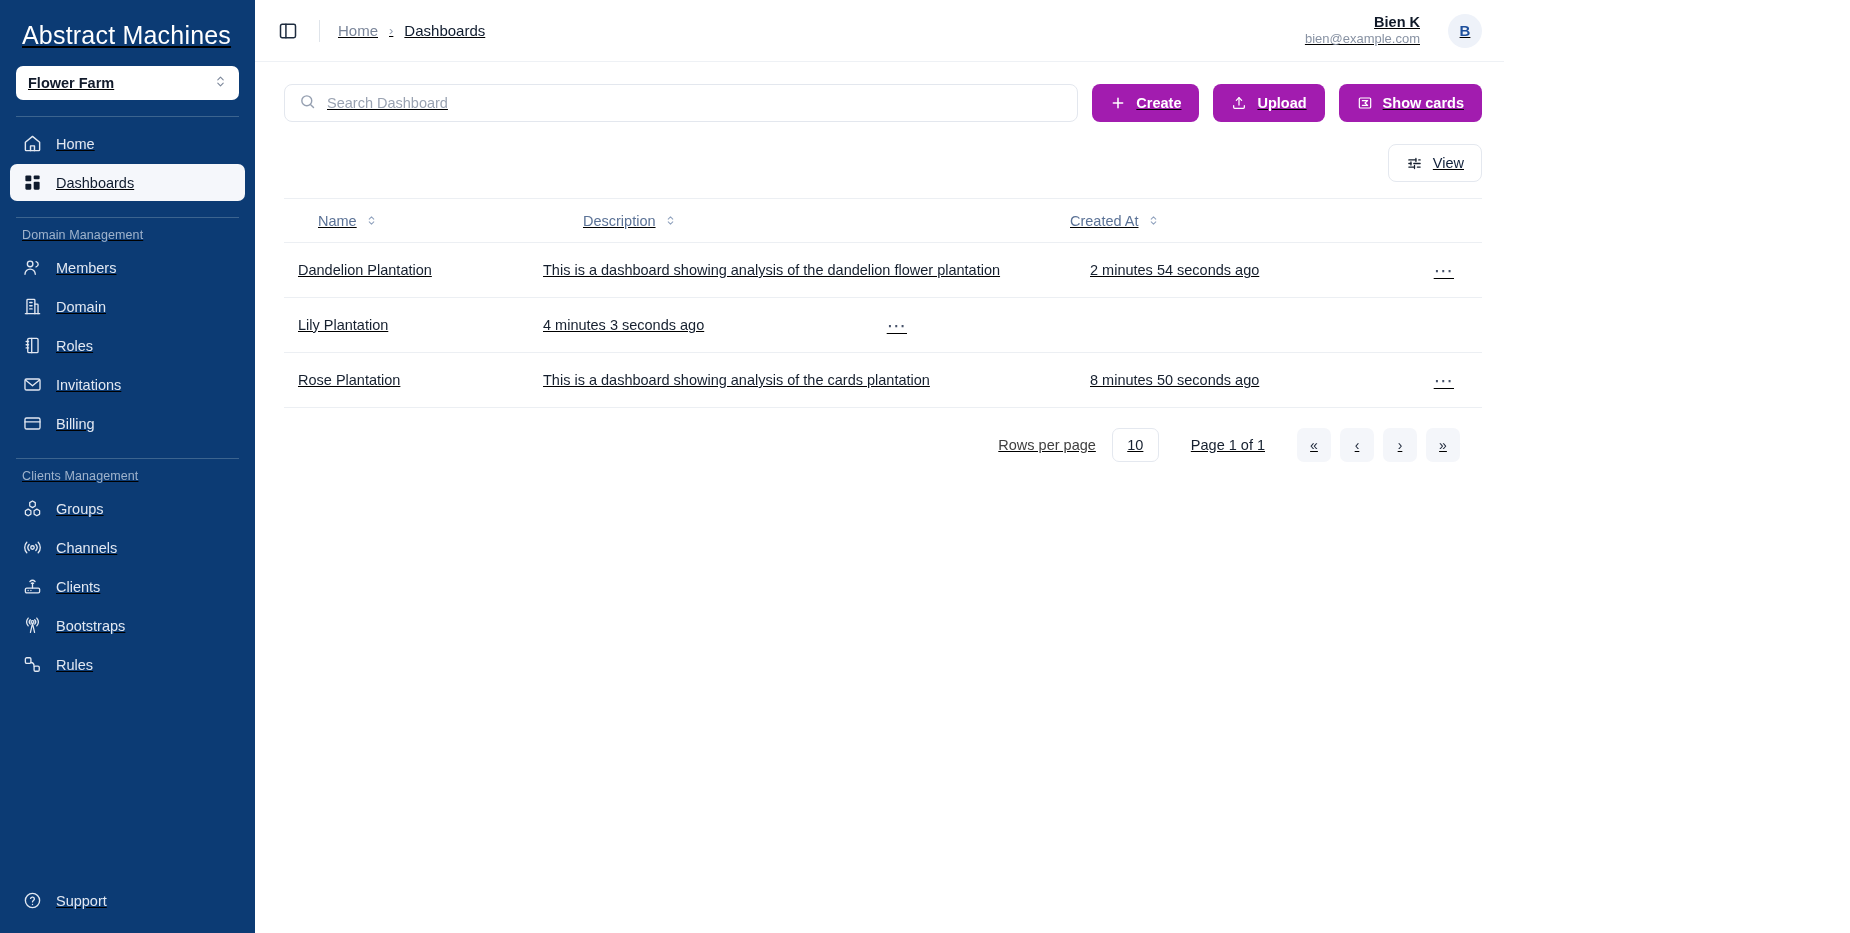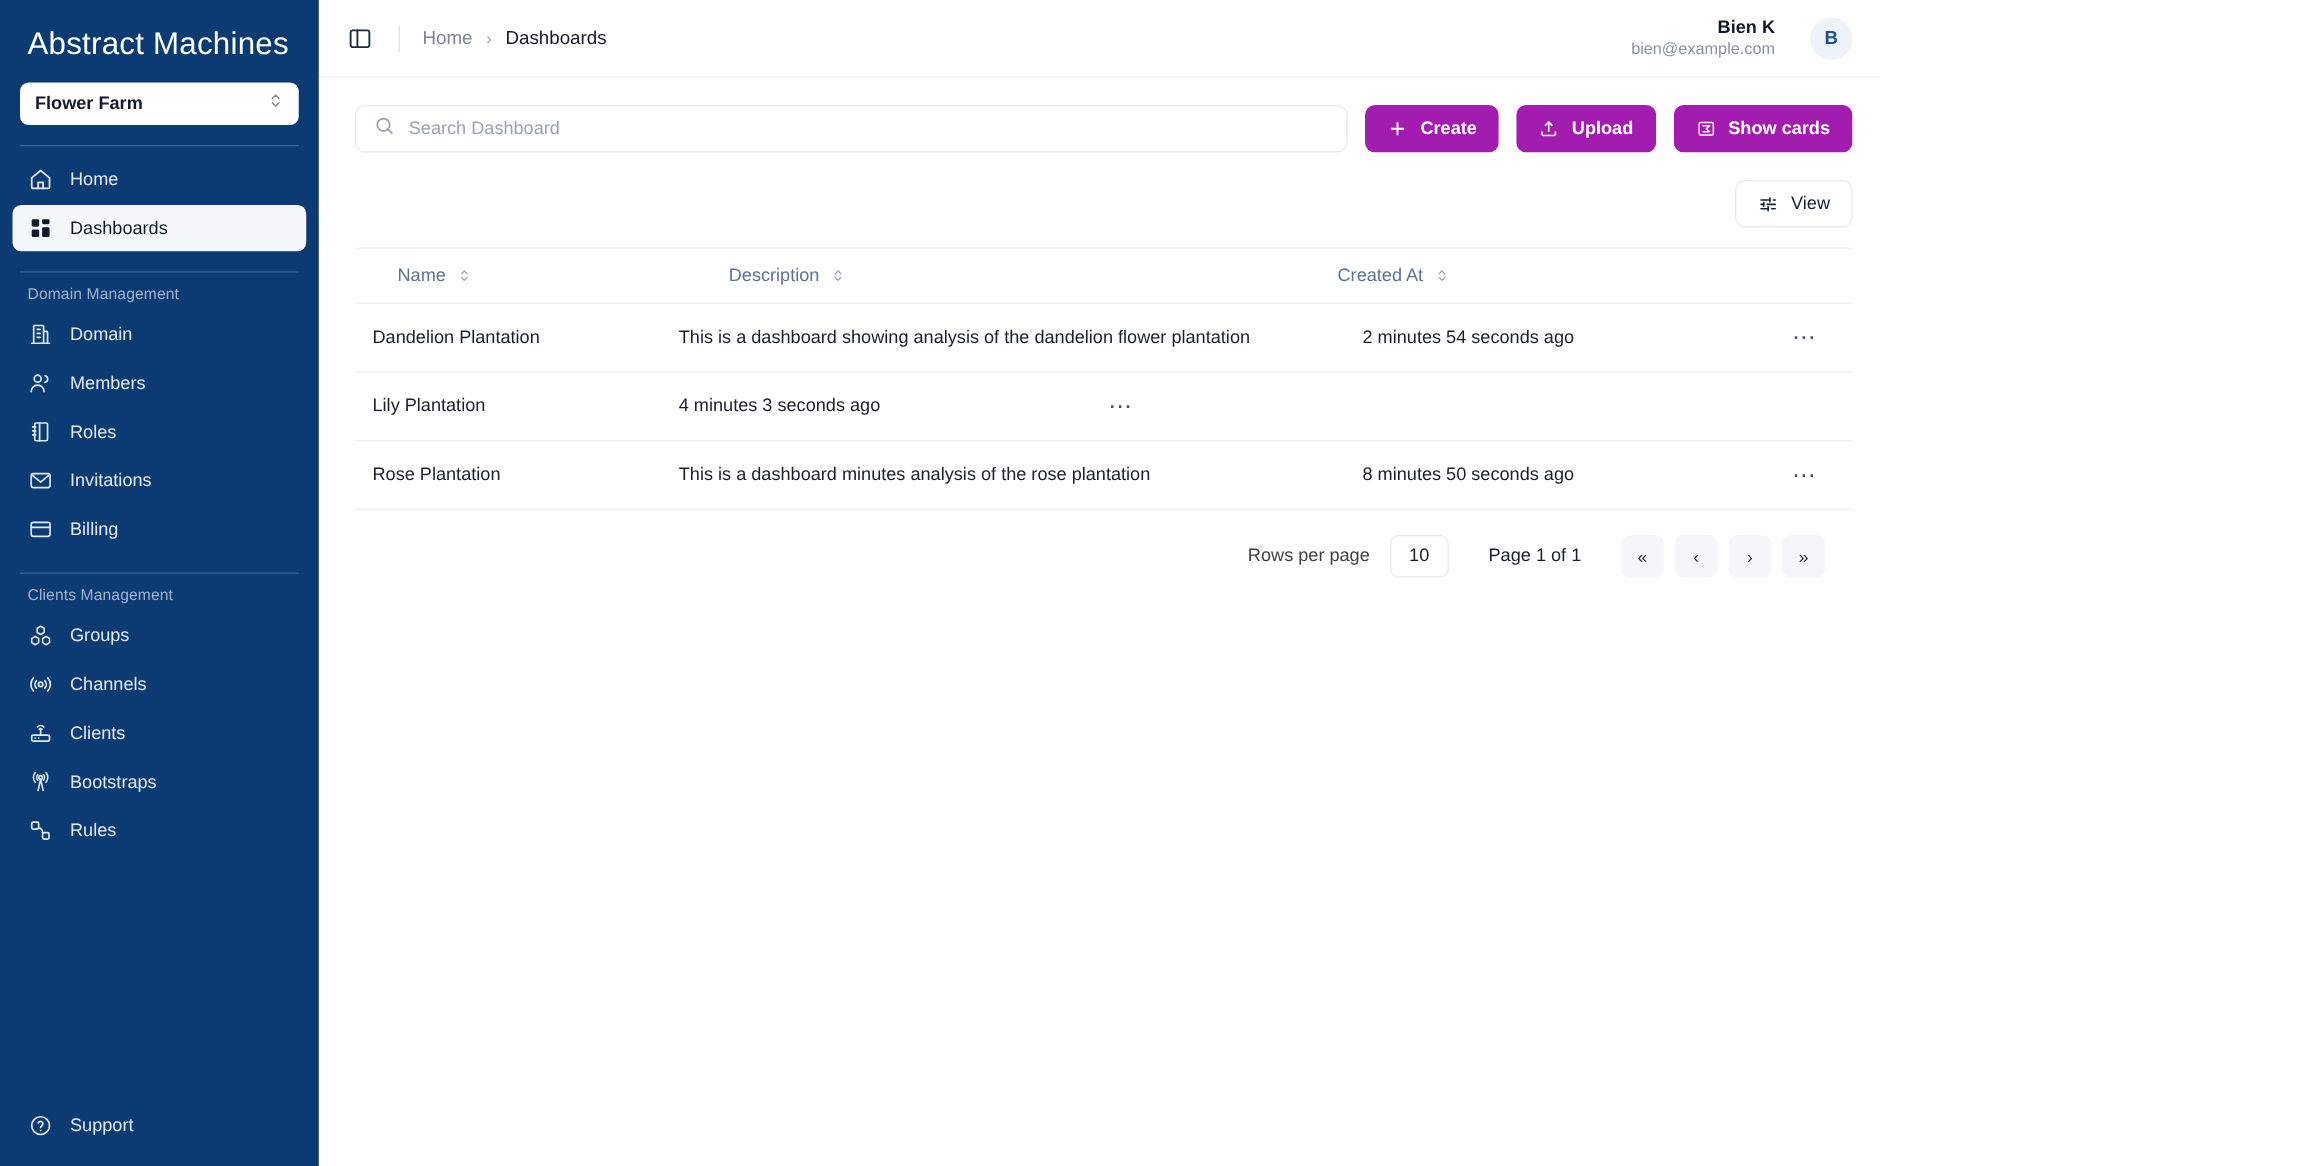--- a/index.html
+++ b/index.html
@@ -8,7 +8,7 @@
     font-family: "Liberation Sans", sans-serif;
     background: #ffffff; overflow: hidden;
   }
-  .app { display: flex; width: 1504px; height: 933px; }
+  .app { display: flex; width: 1504px; height: 933px; text-decoration: underline; }
 
   
   .sidebar {

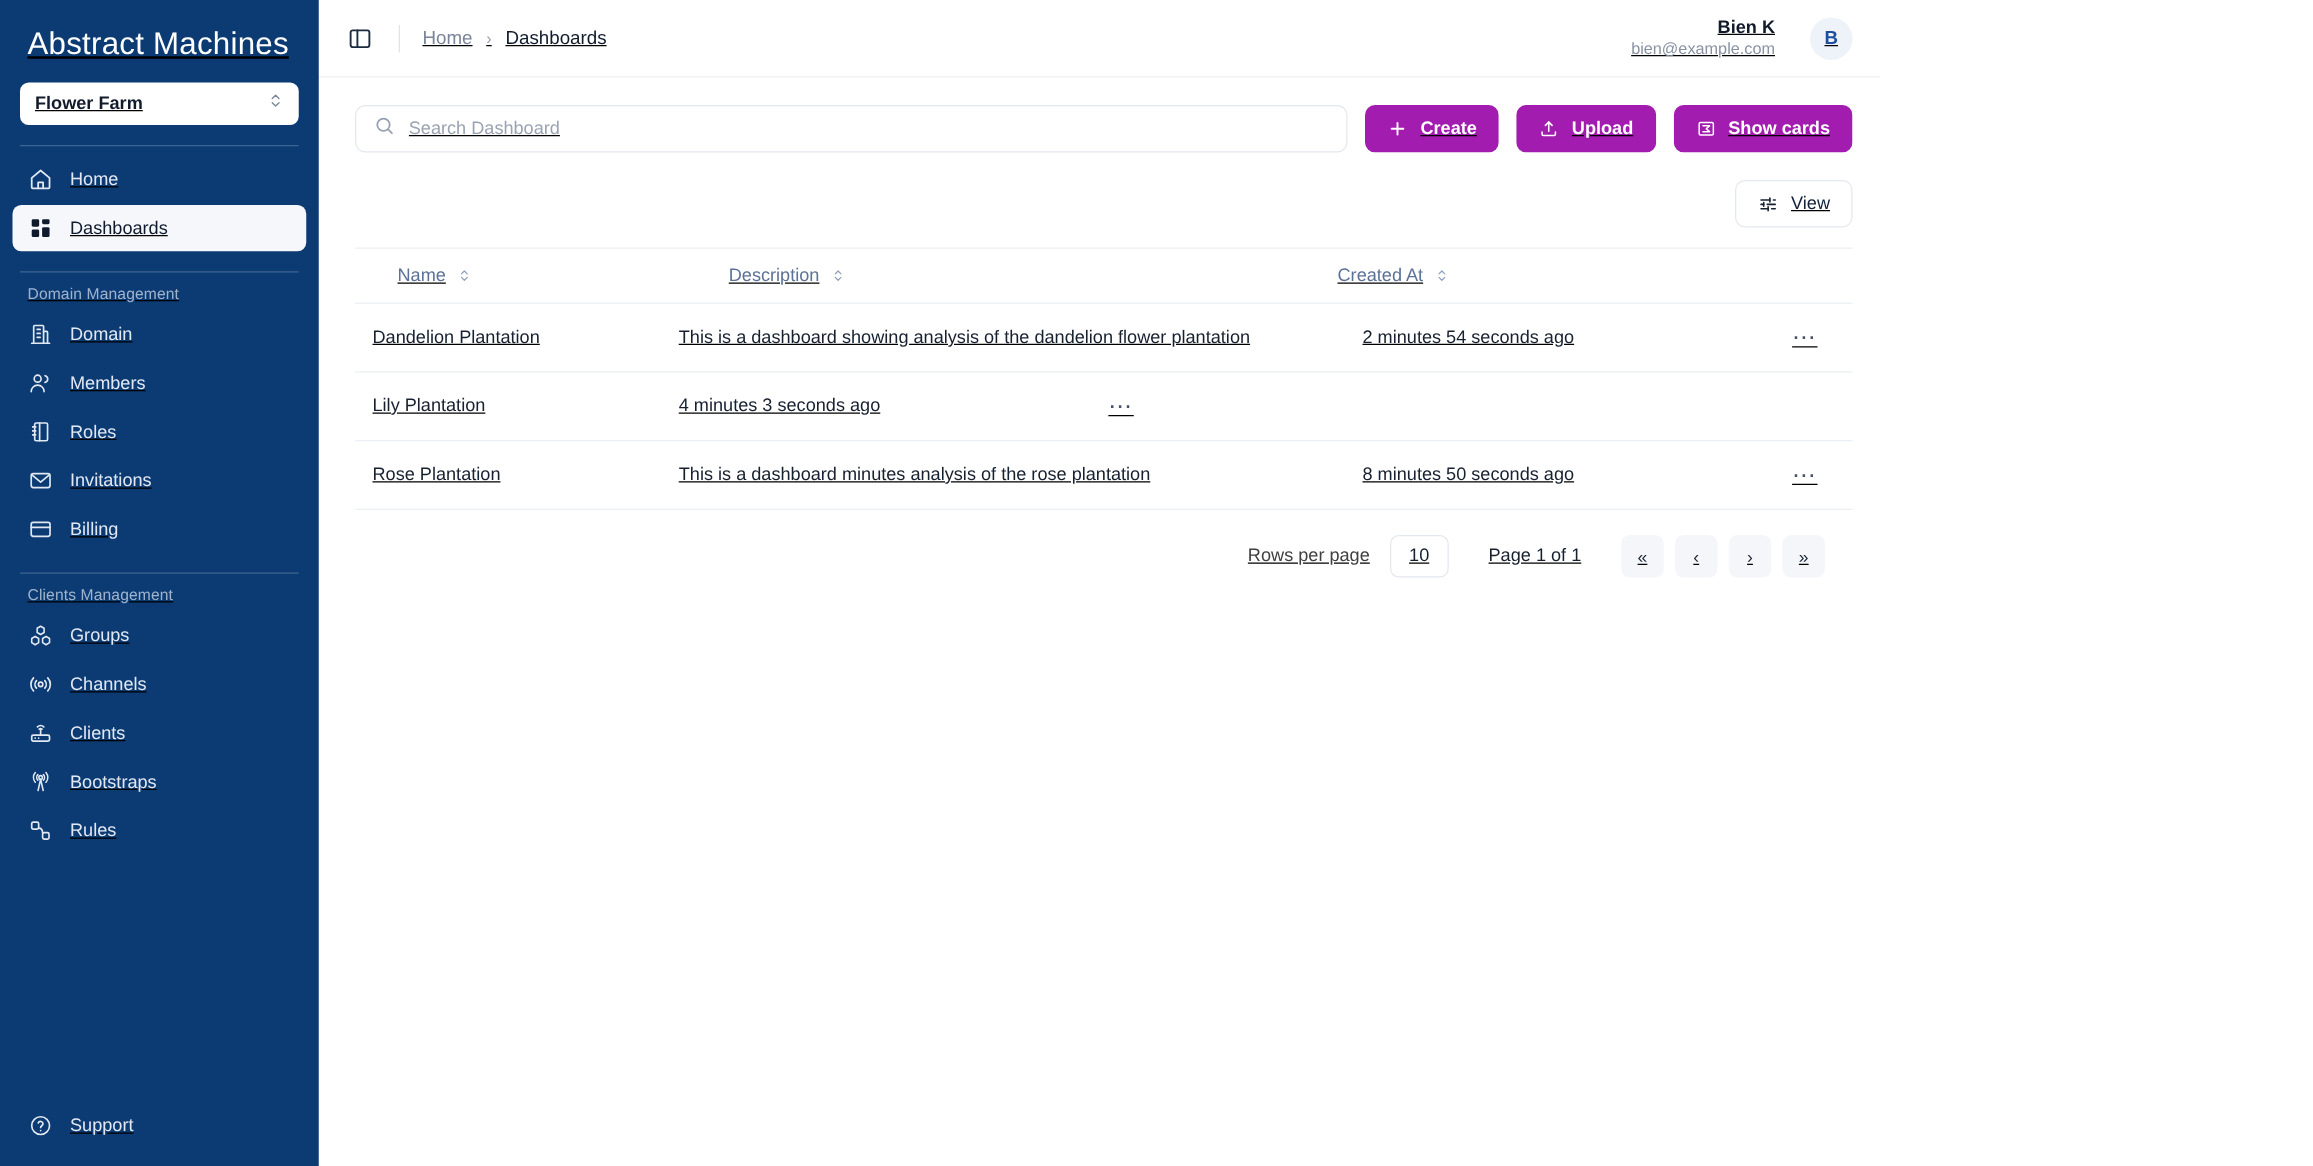--- a/index.html
+++ b/index.html
@@ -182,6 +182,16 @@
       <div class="nav-item">
         <span class="ico">
           <svg viewBox="0 0 24 24" fill="none" stroke="currentColor" stroke-width="1.7" stroke-linecap="round" stroke-linejoin="round">
+              <circle cx="9" cy="7.5" r="3.5"></circle>
+              <path d="M2.5 20.5a6.5 6.5 0 0 1 13 0"></path>
+              <path d="M16.5 4.5a3.5 3.5 0 0 1 0 6.8"></path>
+            </svg>
+        </span>
+        <span>Members</span>
+      </div>
+      <div class="nav-item">
+        <span class="ico">
+          <svg viewBox="0 0 24 24" fill="none" stroke="currentColor" stroke-width="1.7" stroke-linecap="round" stroke-linejoin="round">
               <path d="M5 21V4a1 1 0 0 1 1-1h8a1 1 0 0 1 1 1v17"></path>
               <path d="M15 9h3a1 1 0 0 1 1 1v11"></path>
               <path d="M3 21h18"></path>
@@ -189,16 +199,6 @@
             </svg>
         </span>
         <span>Domain</span>
-      </div>
-      <div class="nav-item">
-        <span class="ico">
-          <svg viewBox="0 0 24 24" fill="none" stroke="currentColor" stroke-width="1.7" stroke-linecap="round" stroke-linejoin="round">
-              <circle cx="9" cy="7.5" r="3.5"></circle>
-              <path d="M2.5 20.5a6.5 6.5 0 0 1 13 0"></path>
-              <path d="M16.5 4.5a3.5 3.5 0 0 1 0 6.8"></path>
-            </svg>
-        </span>
-        <span>Members</span>
       </div>
       <div class="nav-item">
         <span class="ico">

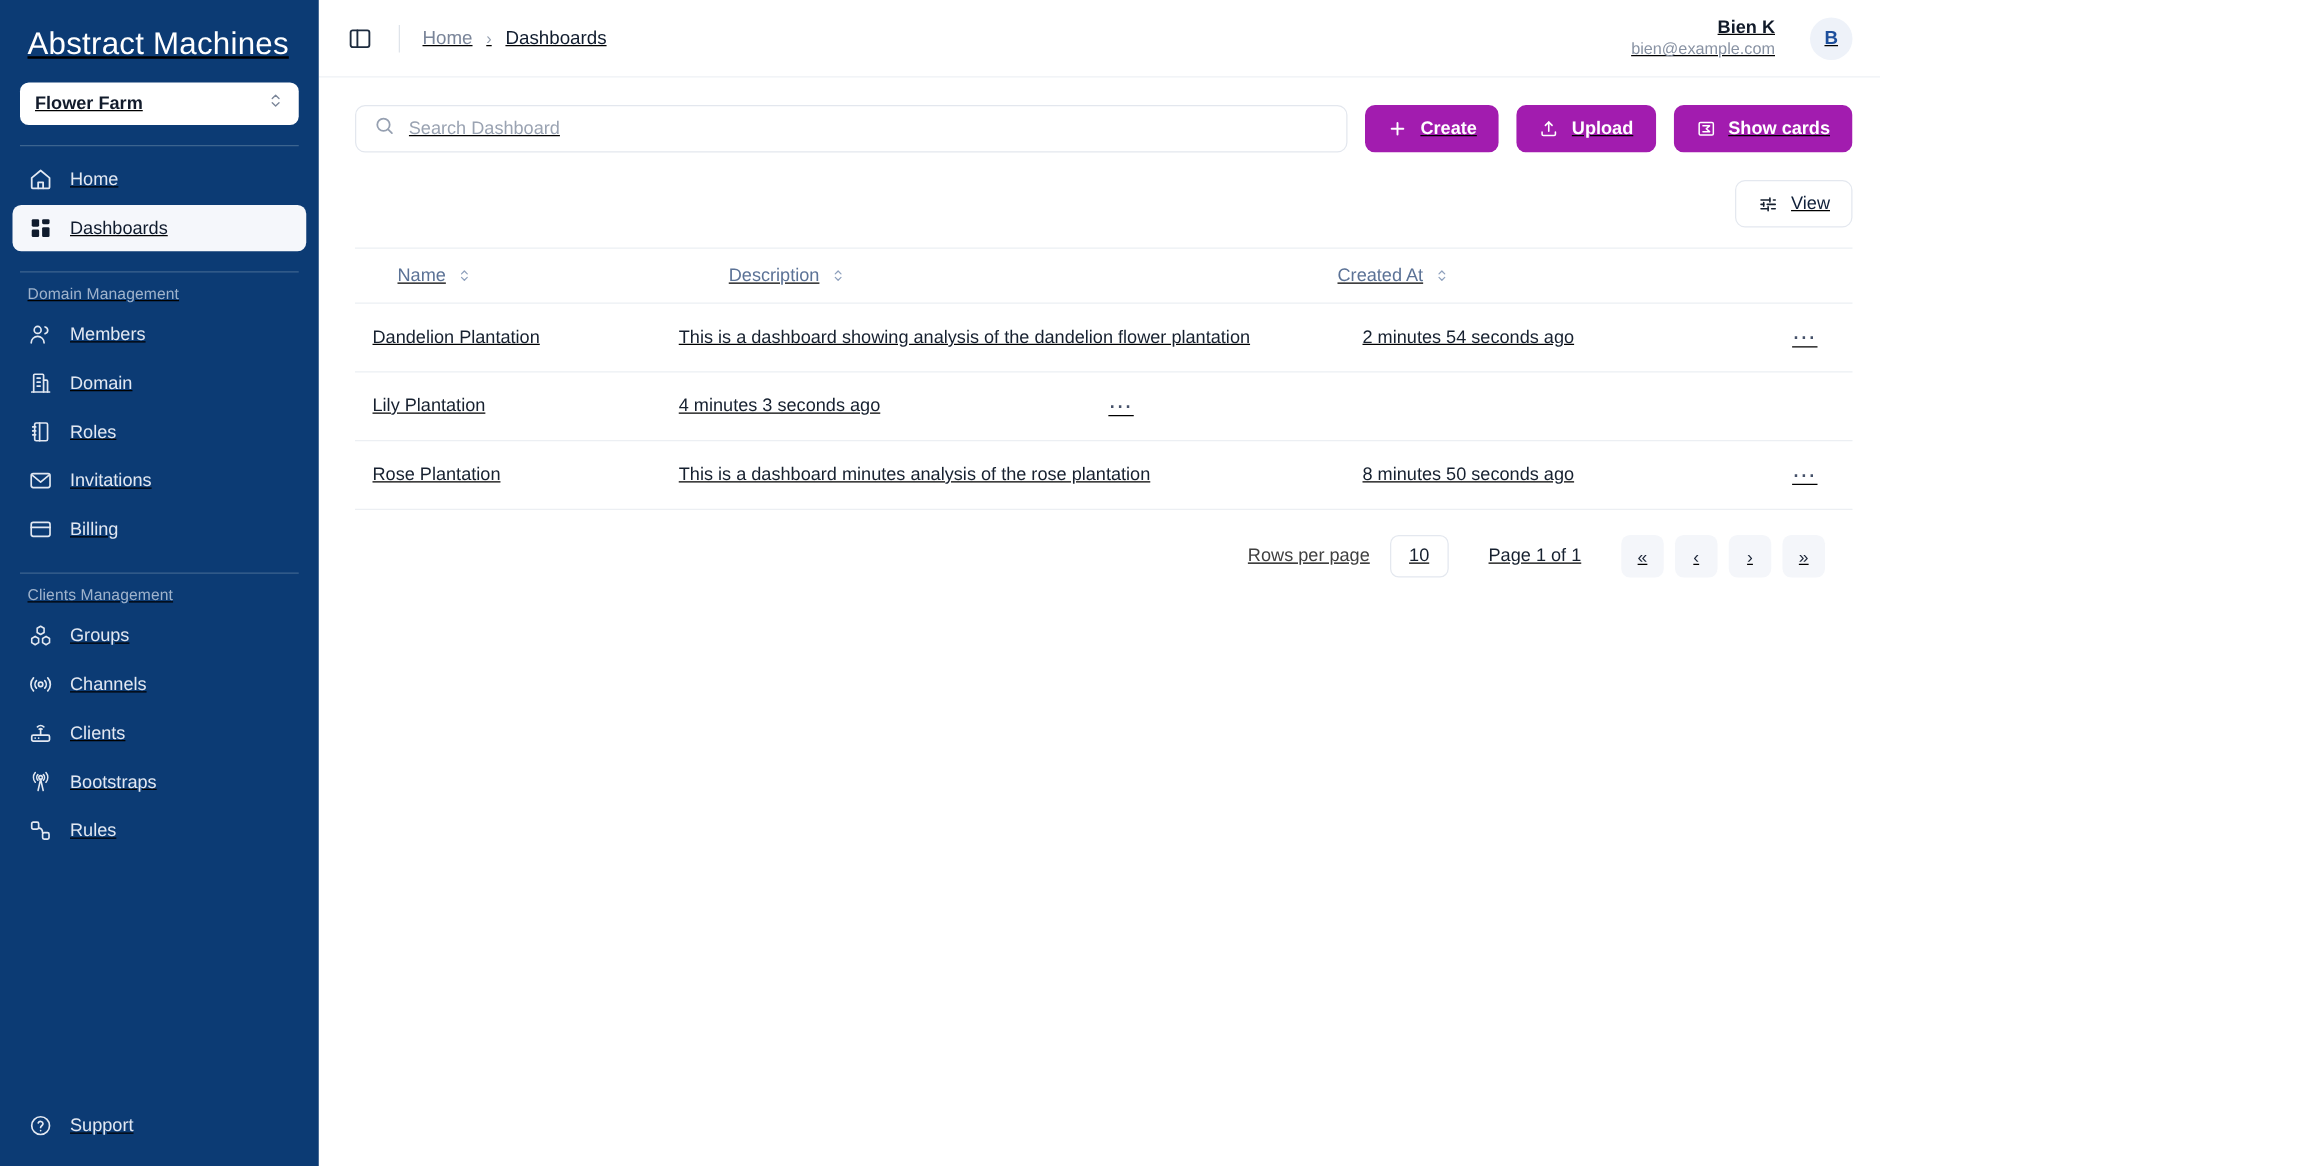--- a/index.html
+++ b/index.html
@@ -438,7 +438,7 @@
           </div>
           <div class="tr">
             <div class="td c-name">Rose Plantation</div>
-            <div class="td c-desc">This is a dashboard minutes analysis of the rose plantation</div>
+            <div class="td c-desc">This is a dashboard showing analysis of the cards plantation</div>
             <div class="td c-date">8 minutes 50 seconds ago</div>
             <div class="c-act">
               <span class="dots">⋯</span>

